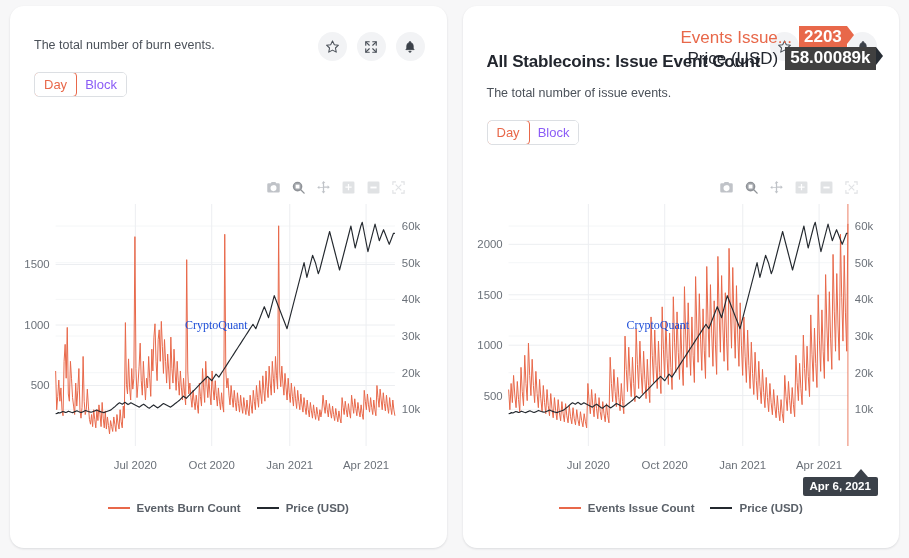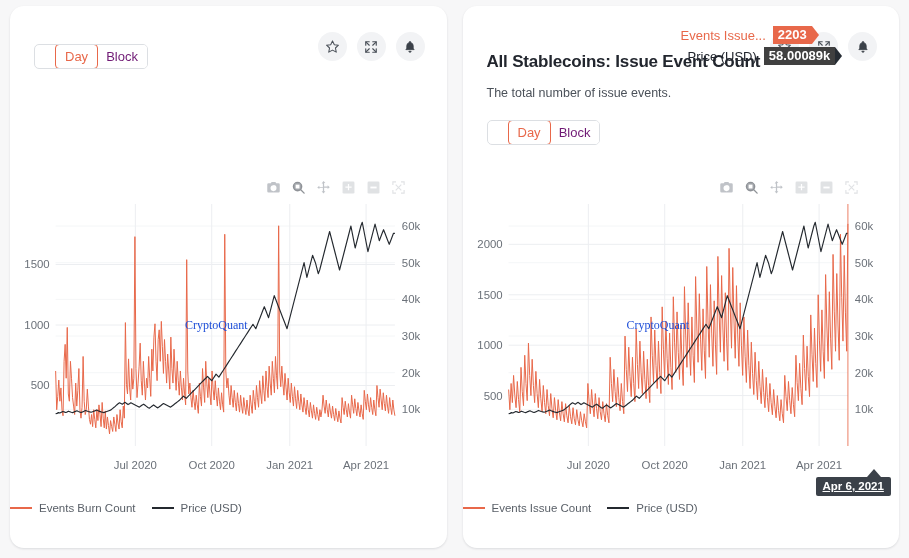--- a/index.html
+++ b/index.html
@@ -204,6 +204,7 @@
       </div>
     </div>
 
+    <div class="card-desc">The total number of burn events.</div>
 
     <div class="toggle">
       <div class="seg active">Day</div>

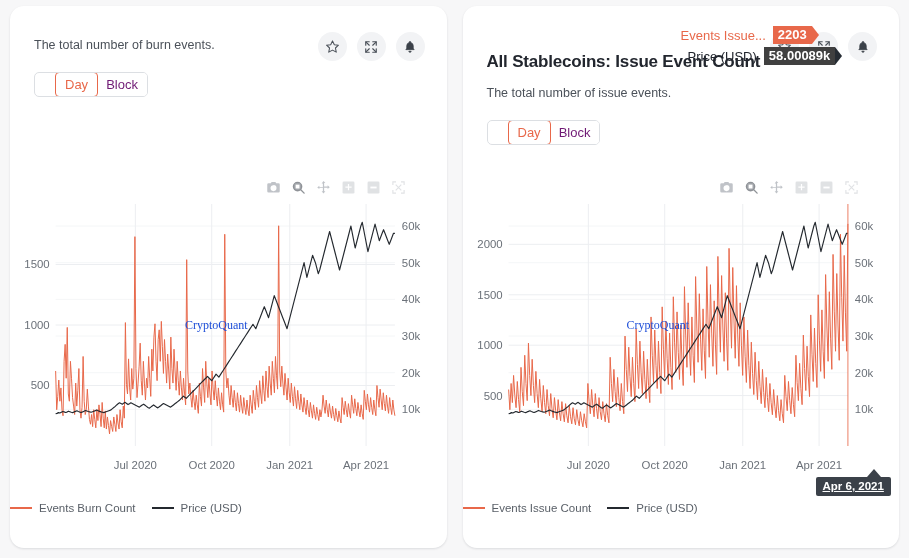--- a/index.html
+++ b/index.html
@@ -131,7 +131,7 @@
   
   .tt {
     position: absolute;
-    font-size: 13px;
+    font-size: 17px;
     white-space: nowrap;
     z-index: 20;
     text-align: center;

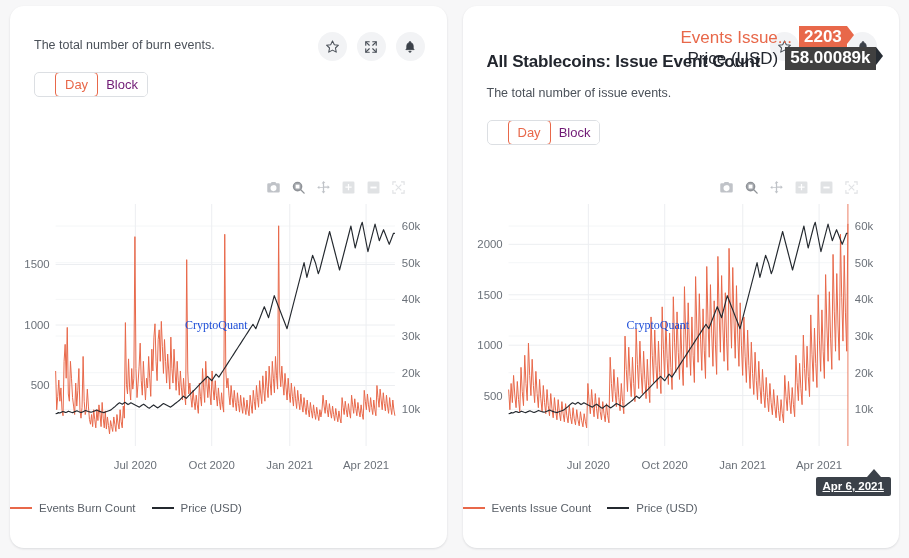--- a/index.html
+++ b/index.html
@@ -58,7 +58,6 @@
     border-radius: 5px;
     overflow: hidden;
     background: #fff;
-    padding-left: 21px;
   }
   .toggle .seg {
     font-size: 13px;

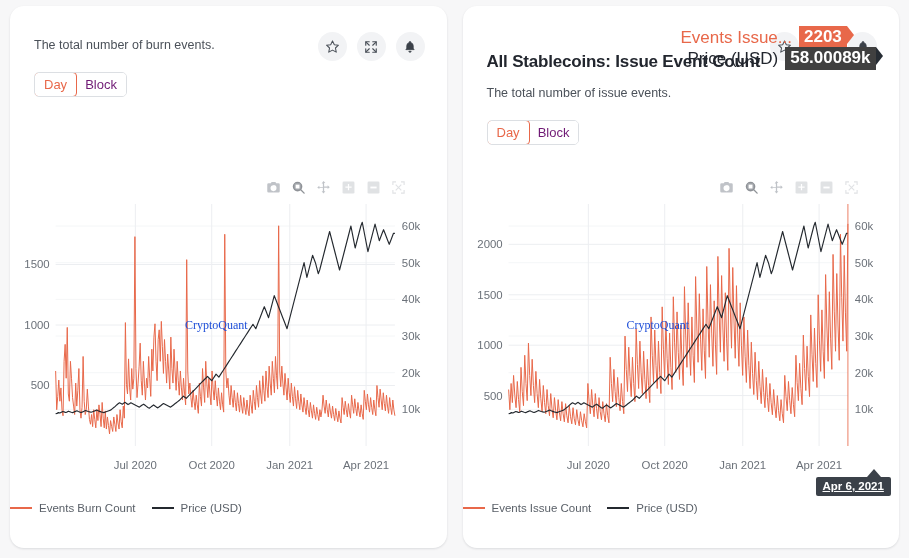--- a/index.html
+++ b/index.html
@@ -63,7 +63,7 @@
     font-size: 13px;
     padding: 4px 9px;
     cursor: pointer;
-    color: #701a75;
+    color: #8b5cf6;
     background: #fff;
     border-right: 1px solid #dcdfe3;
   }

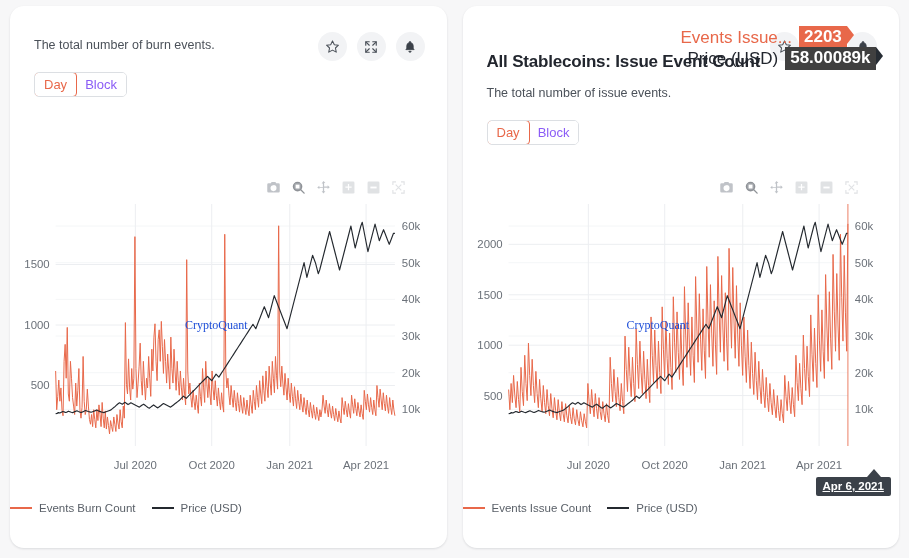--- a/index.html
+++ b/index.html
@@ -415,7 +415,7 @@
         </svg>
     </div>
 
-    <div class="tt-date" style="left:353px; top:471px;text-decoration:underline;">Apr 6, 2021</div>
+    <div class="tt-date" style="left:340px; top:471px;">Apr 6, 2021</div>
 
     <div class="legend">
       <div class="item">

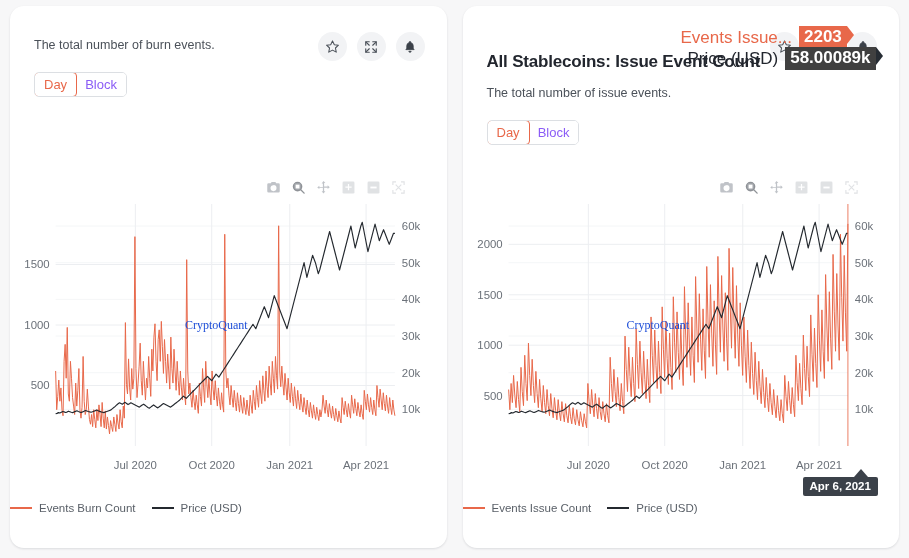--- a/index.html
+++ b/index.html
@@ -118,11 +118,12 @@
     position: absolute;
     bottom: 34px; left: 0; right: 0;
     display: flex;
-    justify-content: flex-start;
+    justify-content: center;
     align-items: center;
     gap: 16px;
     font-size: 11.5px;
     color: #5a6068;
+    font-weight: bold;
   }
   .legend .item { display: flex; align-items: center; gap: 7px; }
   .legend .swatch { width: 22px; height: 2px; display: block; }

